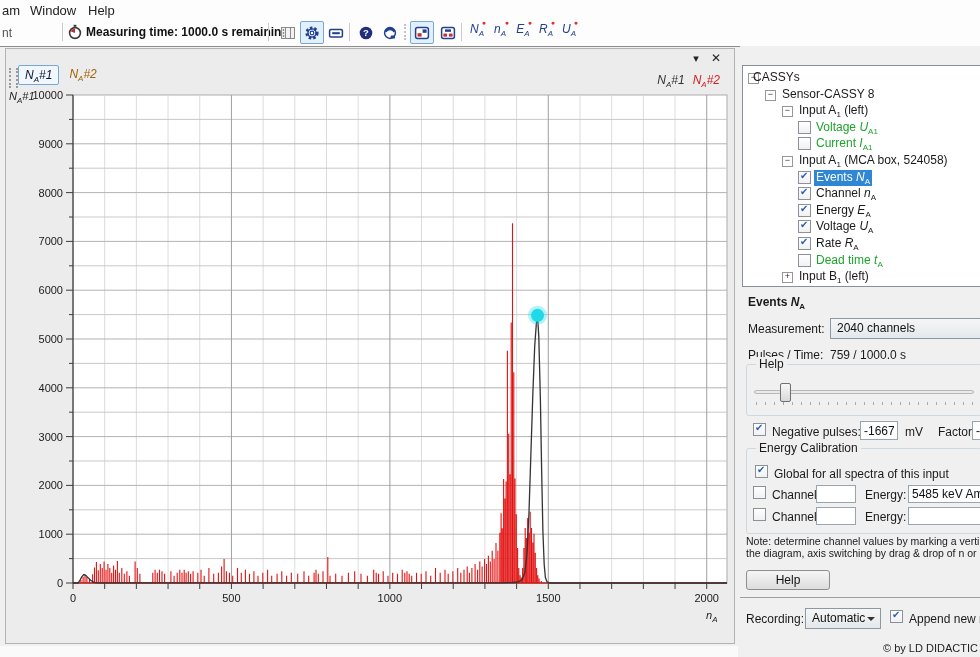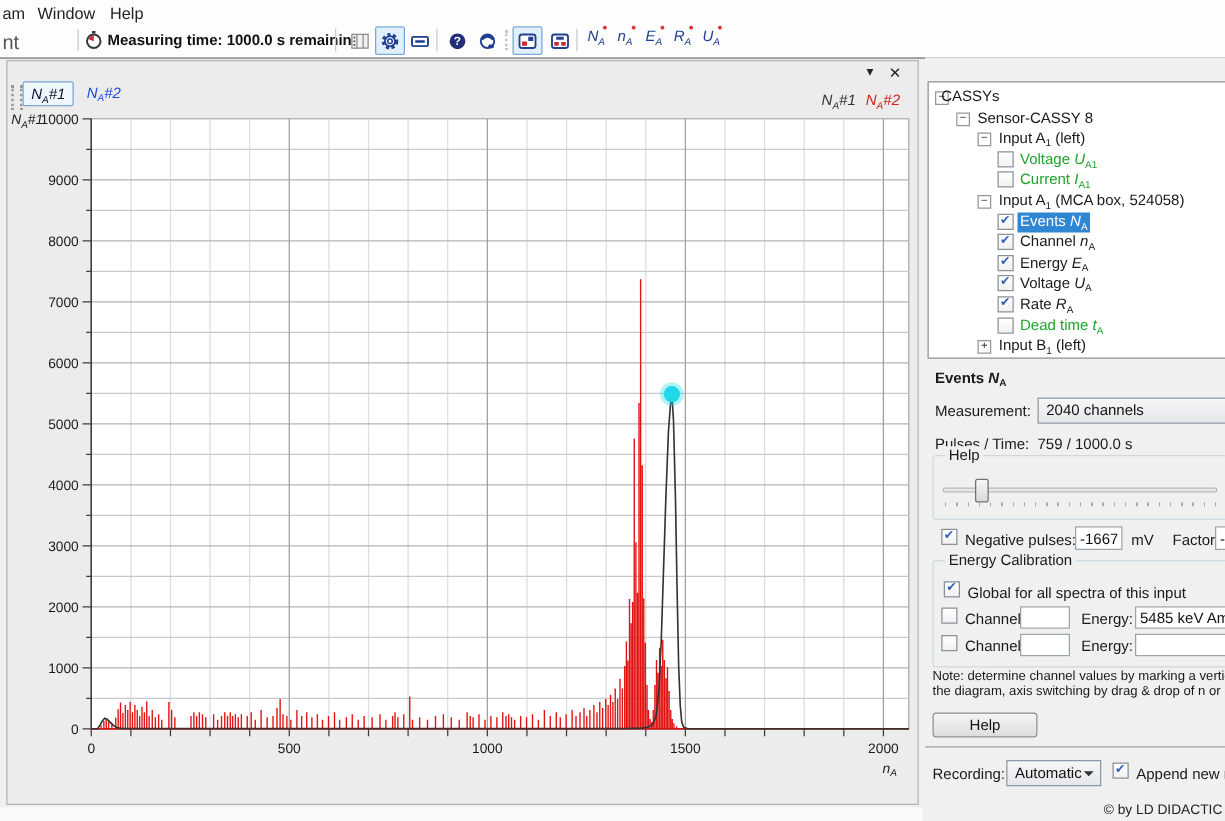--- a/index.html
+++ b/index.html
@@ -17,7 +17,7 @@
   .qbtn{position:absolute;top:2px;width:22px;height:19px;text-align:center;color:#1f3f8f;font-style:italic;font-size:12px}
   .qbtn .sub{font-size:8px;vertical-align:-3px;font-style:italic}
   .qbtn .dot{position:absolute;top:-3px;right:2px;color:#e03030;font-size:7px;font-style:normal}
-  .partial-text{color:#555;font-size:16px}
+  .partial-text{color:#555;font-size:12px}
   #measuring-text{position:absolute;left:86px;top:5px;font-size:12px;color:#111;font-weight:bold;font-family:"Liberation Sans",sans-serif}
   
   #chart-panel{left:5px;top:48px;width:730px;height:596px;background:#ececec;border:1px solid #b3b3b3;box-sizing:border-box}

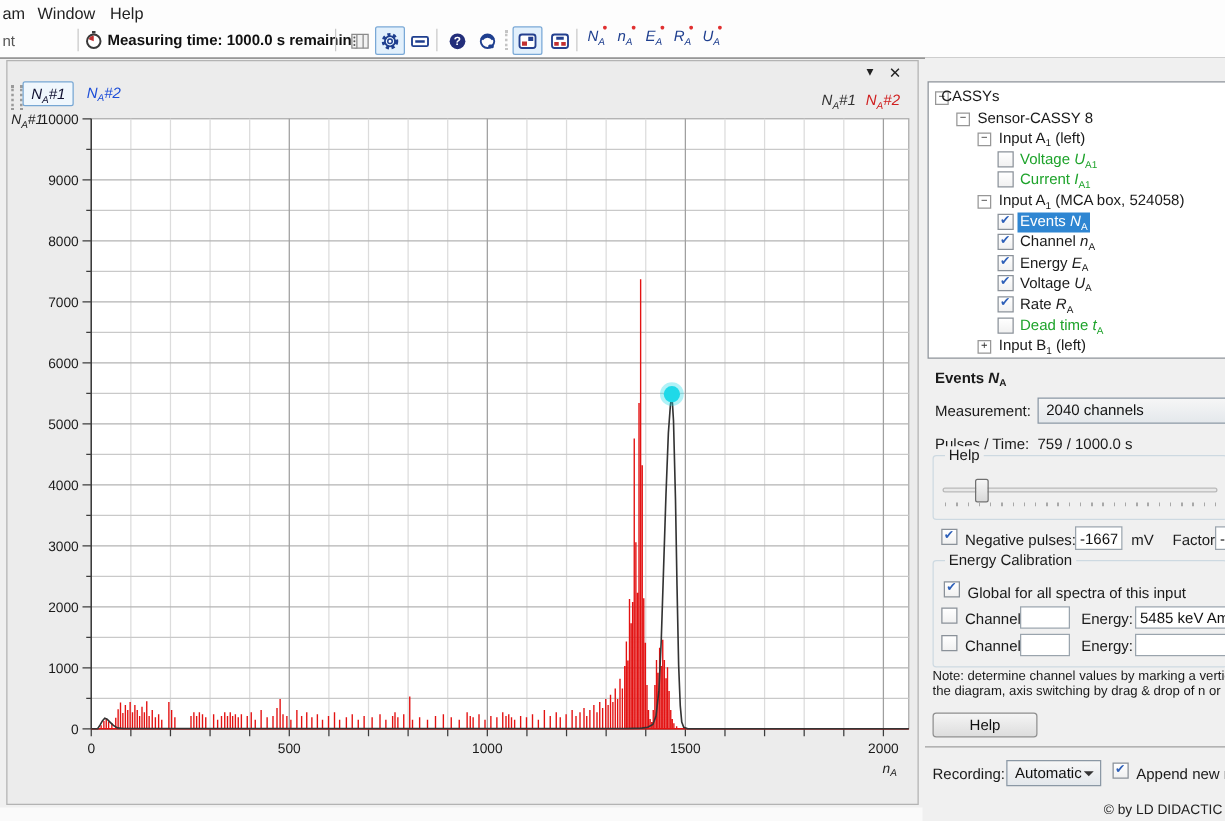--- a/index.html
+++ b/index.html
@@ -29,7 +29,7 @@
   .tab{padding:1px 6px;font-size:12px;font-style:italic;line-height:16px;white-space:nowrap}
   .tab .sub{font-size:8px;vertical-align:-3px}
   .tab.selected{border:1px solid #77a7d4;background:#f0f7fd;border-radius:2px;color:#101030}
-  .tab.red{color:#1d4ed8}
+  .tab.red{color:#a16207}
   #legend{position:absolute;right:14px;top:24px;font-size:12px;font-style:italic;white-space:nowrap}
   #legend .sub{font-size:8px;vertical-align:-3px}
   .leg-dark{color:#333}.leg-red{color:#d02020;margin-left:8px}

